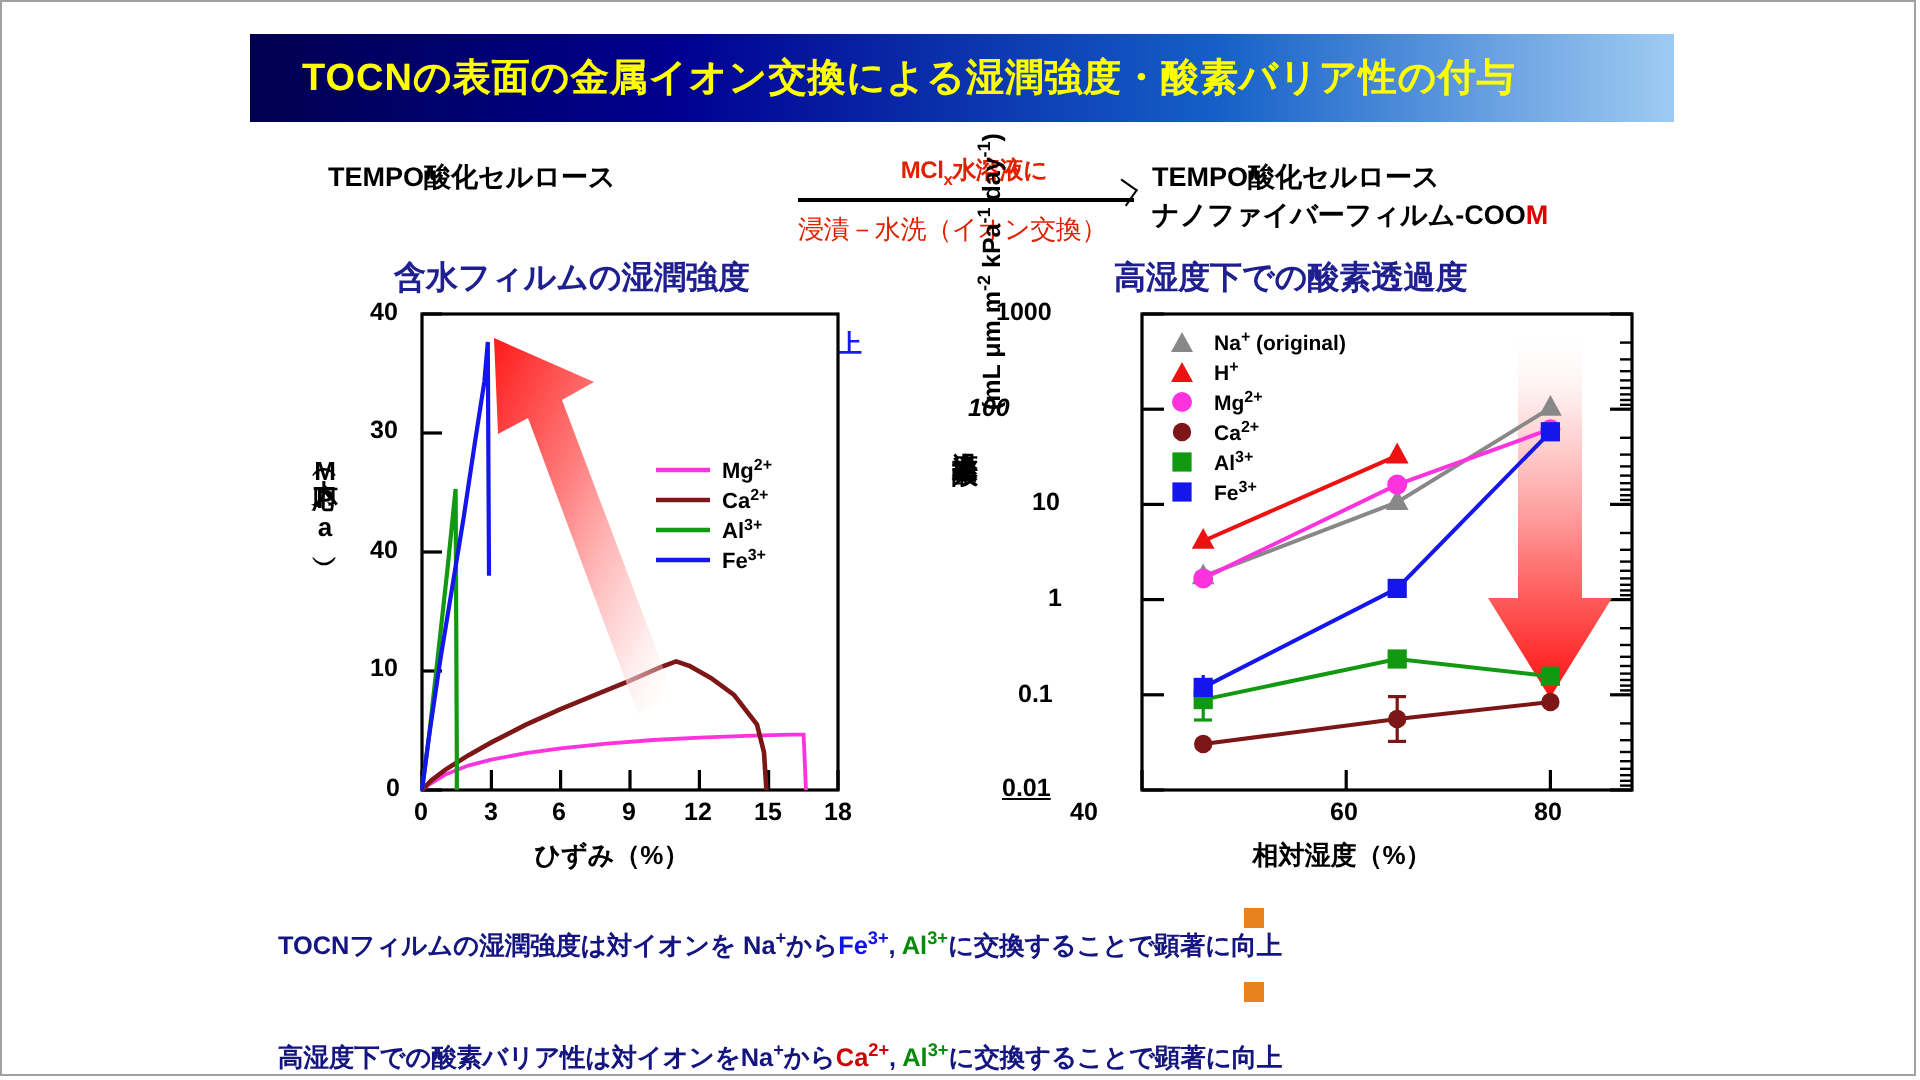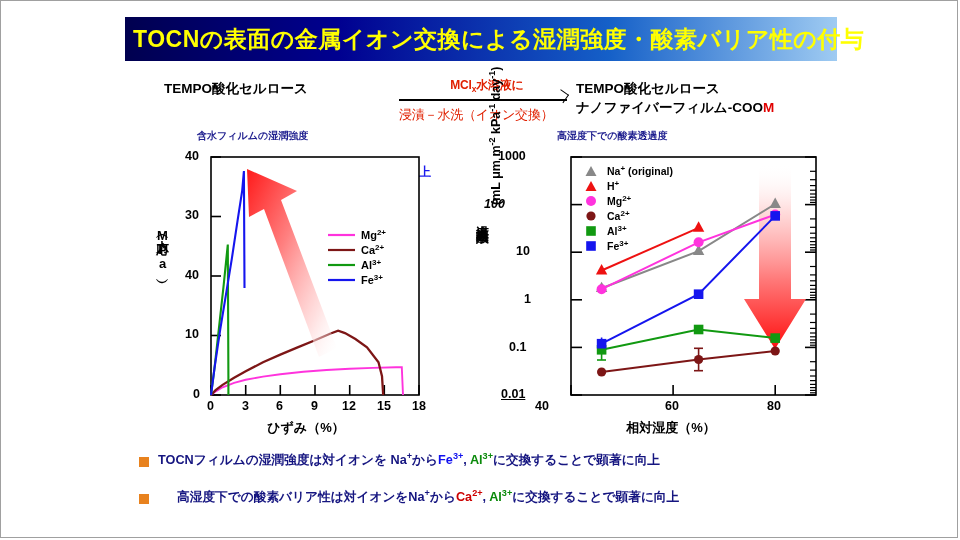--- a/index.html
+++ b/index.html
@@ -12,8 +12,8 @@
   #title-bar{position:absolute;left:124px;top:16px;width:712px;height:44px;
              background:linear-gradient(to right,#00004f 0%,#000090 30%,#1560c8 68%,#9fcbf2 100%);
              display:flex;align-items:center;}
-  #title-text{color:#ffff00;font-size:23px;font-weight:bold;letter-spacing:.5px;
-              padding-left:8px;white-space:nowrap;}
+  #title-text{color:#ffff00;font-size:19px;font-weight:bold;letter-spacing:.5px;
+              padding-left:26px;white-space:nowrap;}
 
   
   .scheme{position:absolute;font-size:13.5px;font-weight:bold;color:#000;line-height:1.42;}

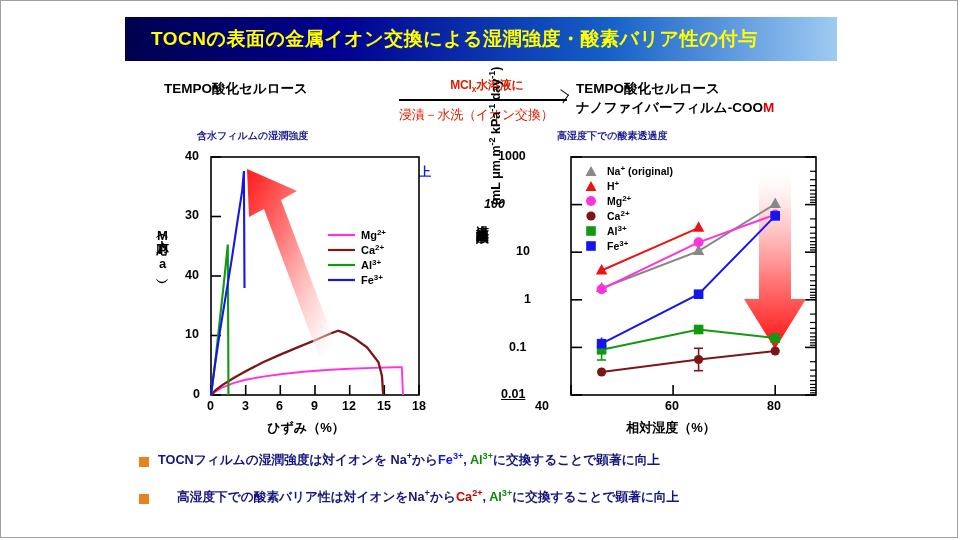--- a/index.html
+++ b/index.html
@@ -33,7 +33,7 @@
              white-space:nowrap;letter-spacing:-.2px;}
 
   
-  .chart-head{position:absolute;color:#1f1f8f;font-size:10px;font-weight:bold;white-space:nowrap;}
+  .chart-head{position:absolute;color:#1f1f8f;font-size:16px;font-weight:bold;white-space:nowrap;}
   .chart-note{position:absolute;color:#1a1aee;font-size:12.5px;font-weight:bold;
               white-space:nowrap;text-align:right;line-height:1.35;}
   .ax-title-x{position:absolute;font-size:13px;font-weight:bold;color:#000;

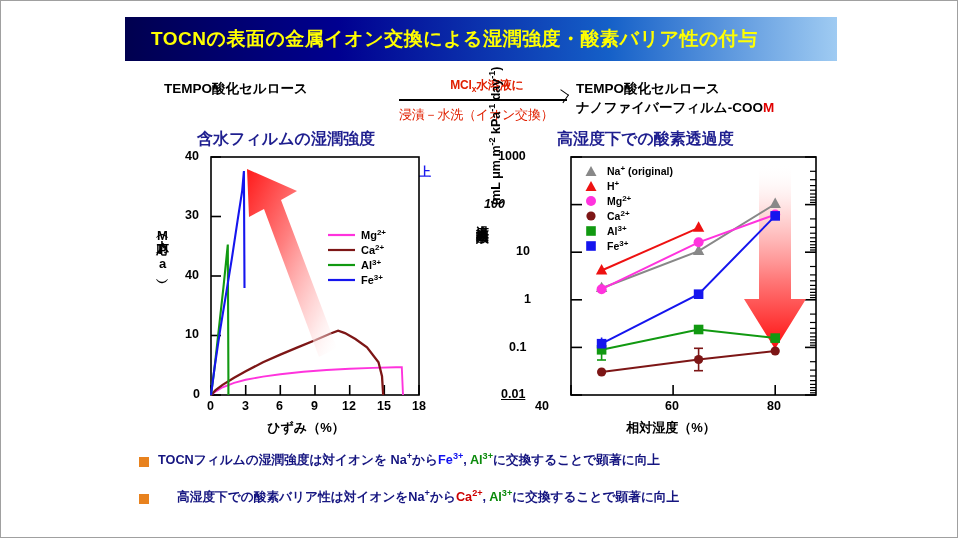--- a/index.html
+++ b/index.html
@@ -45,7 +45,7 @@
   svg{display:block;}
 
   
-  .bullet{position:absolute;display:flex;align-items:center;}
+  .bullet{position:absolute;display:flex;align-items:flex-end;flex-direction:column;}
   .bsq{width:10px;height:10px;background:#e8821e;margin-top:3px;margin-right:9px;flex:0 0 auto;}
   .btxt{color:#151580;font-size:12.7px;font-weight:bold;white-space:nowrap;}
   .ion-blue{color:#1111ee;}

